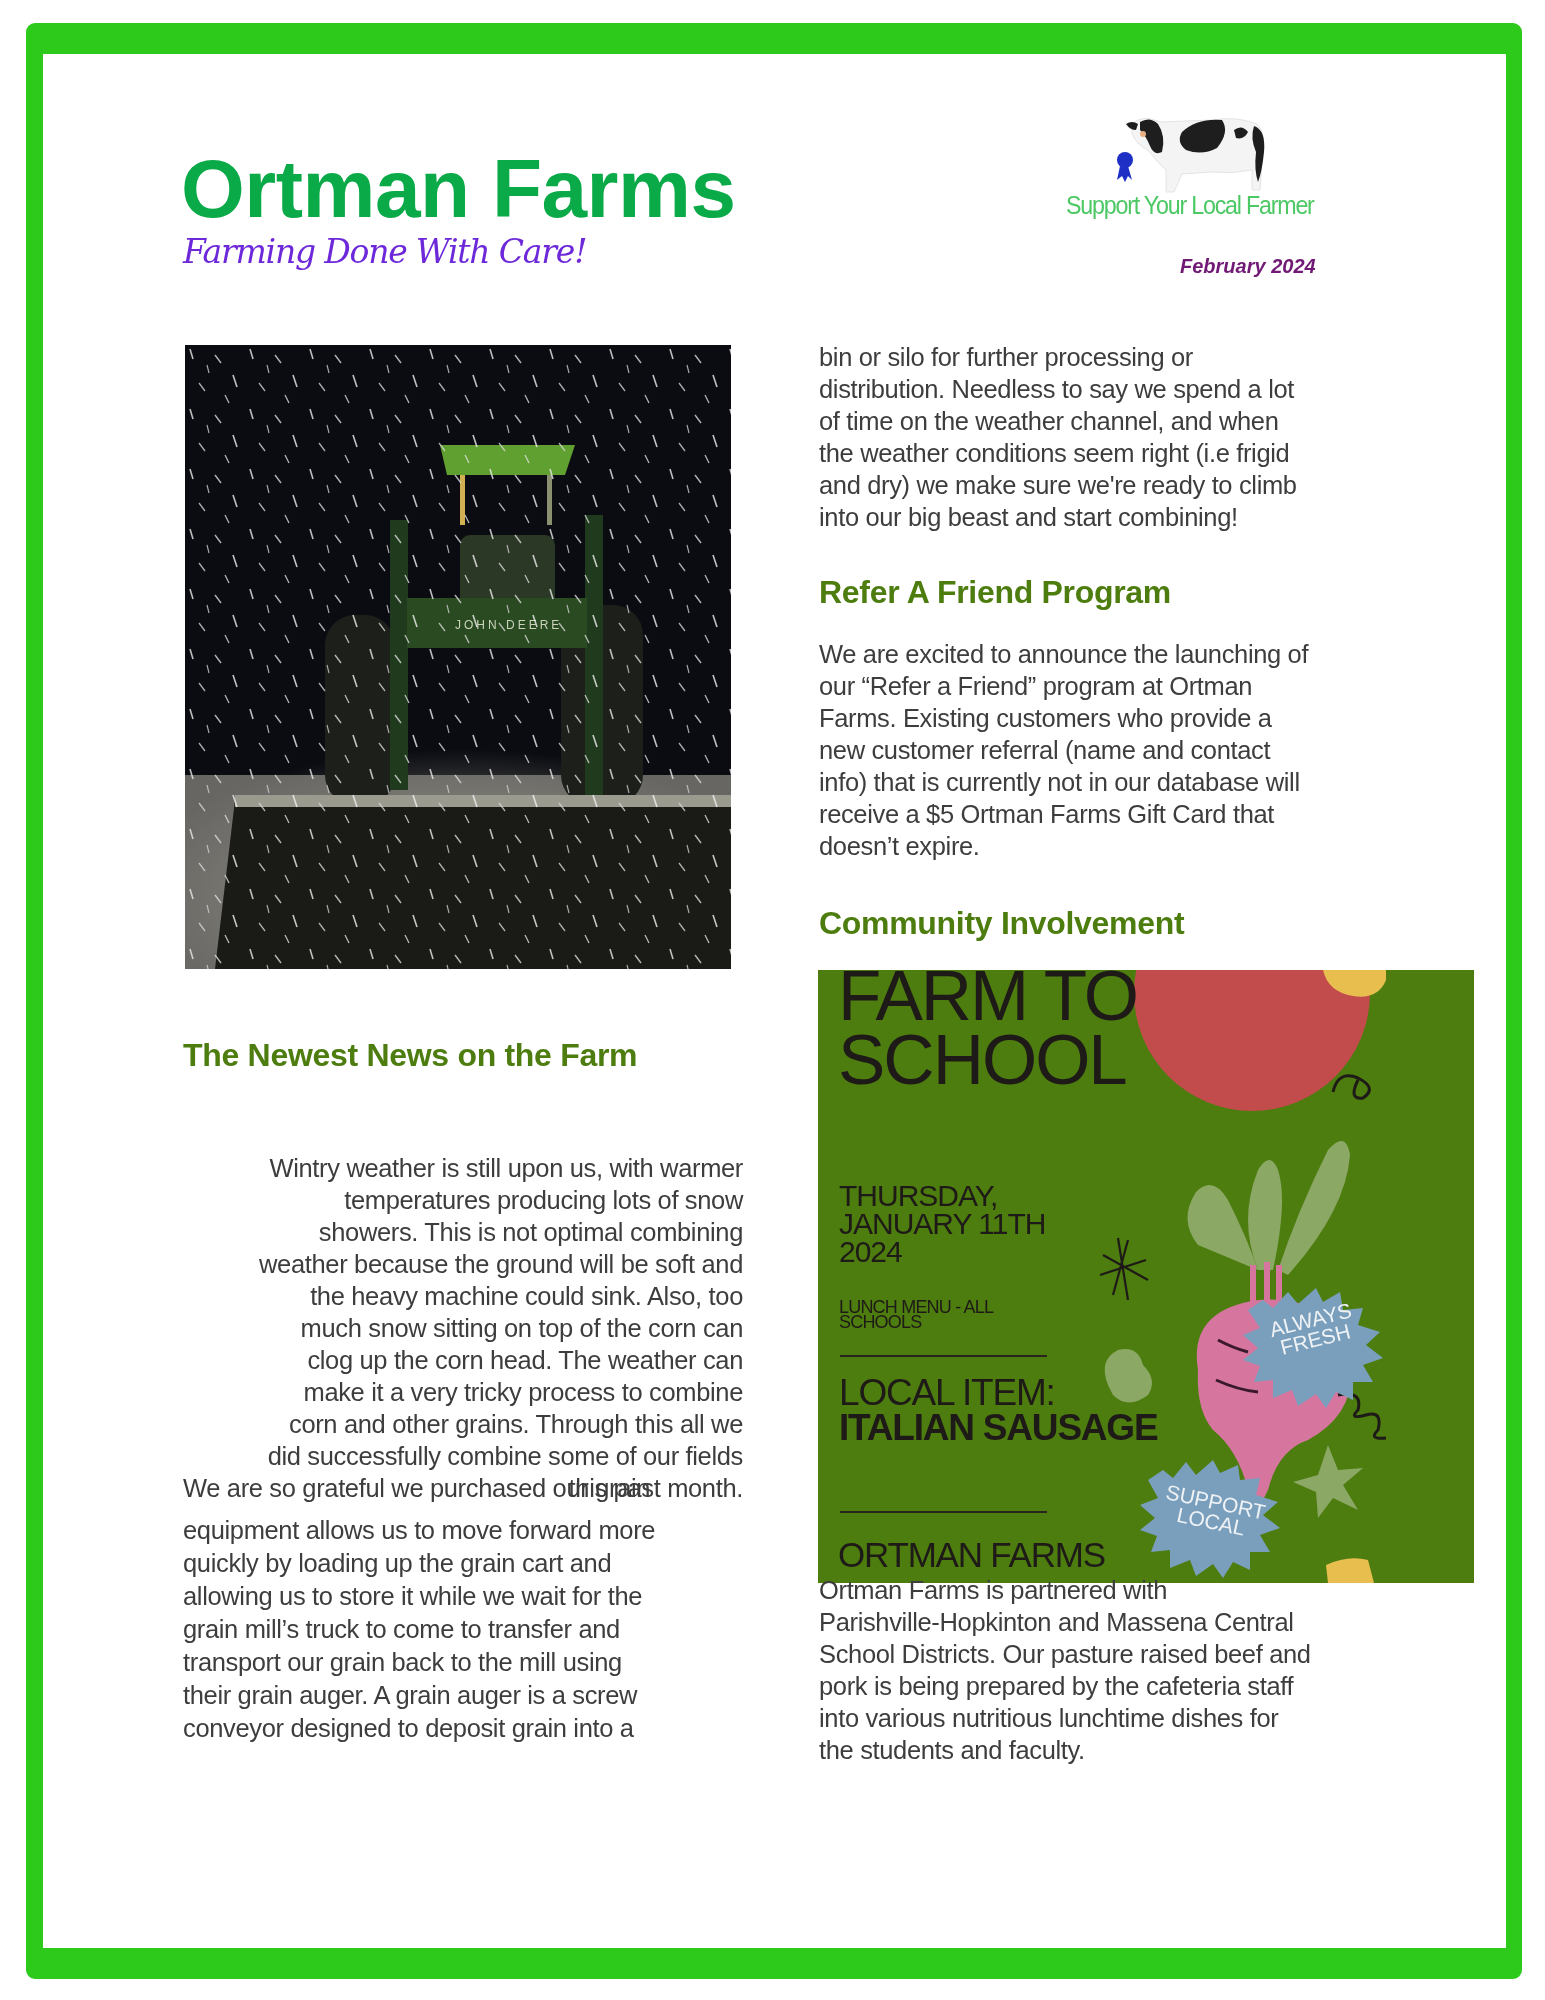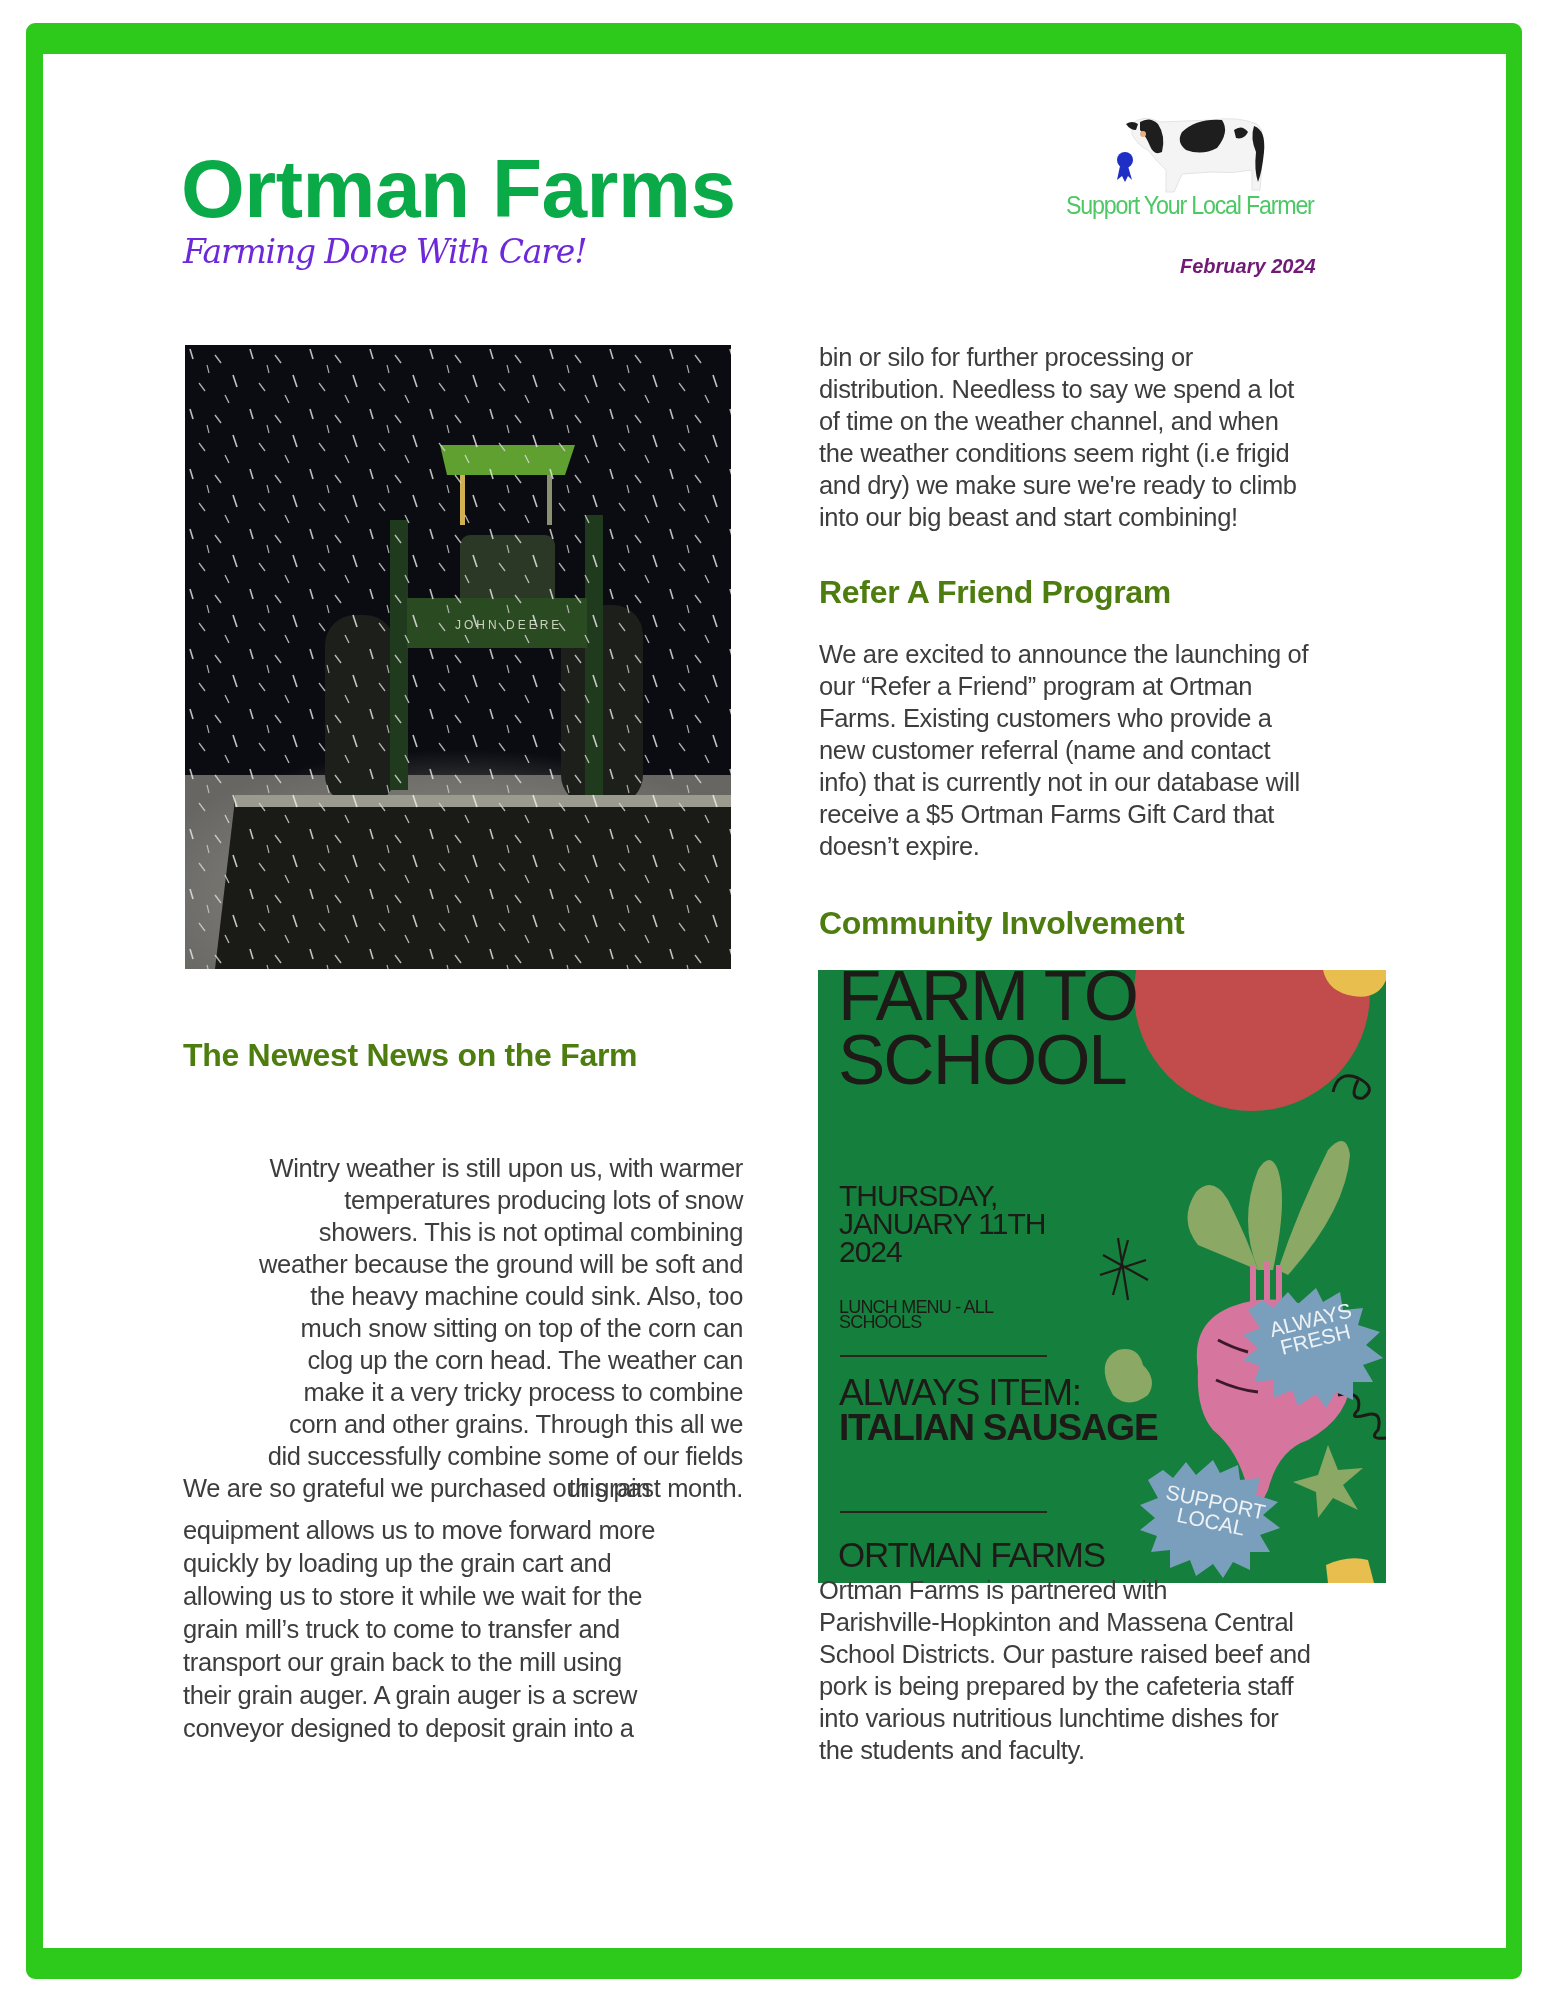--- a/index.html
+++ b/index.html
@@ -55,8 +55,8 @@
   }
 
   .poster {
-    position: absolute; left: 818px; top: 970px; width: 568px; height: 613px;
-    background: #15803d; overflow: hidden; padding-left: 41px;
+    position: absolute; left: 818px; top: 970px; width: 656px; height: 613px;
+    background: #4d7c0f; overflow: hidden; padding-left: 41px;
   }
   .poster-text { position: absolute; font-family: "Liberation Sans", sans-serif; color: #1e1a17; white-space: nowrap; }
   .poster-rule { position: absolute; left: 22px; width: 207px; height: 2px; background: #2a241f; }

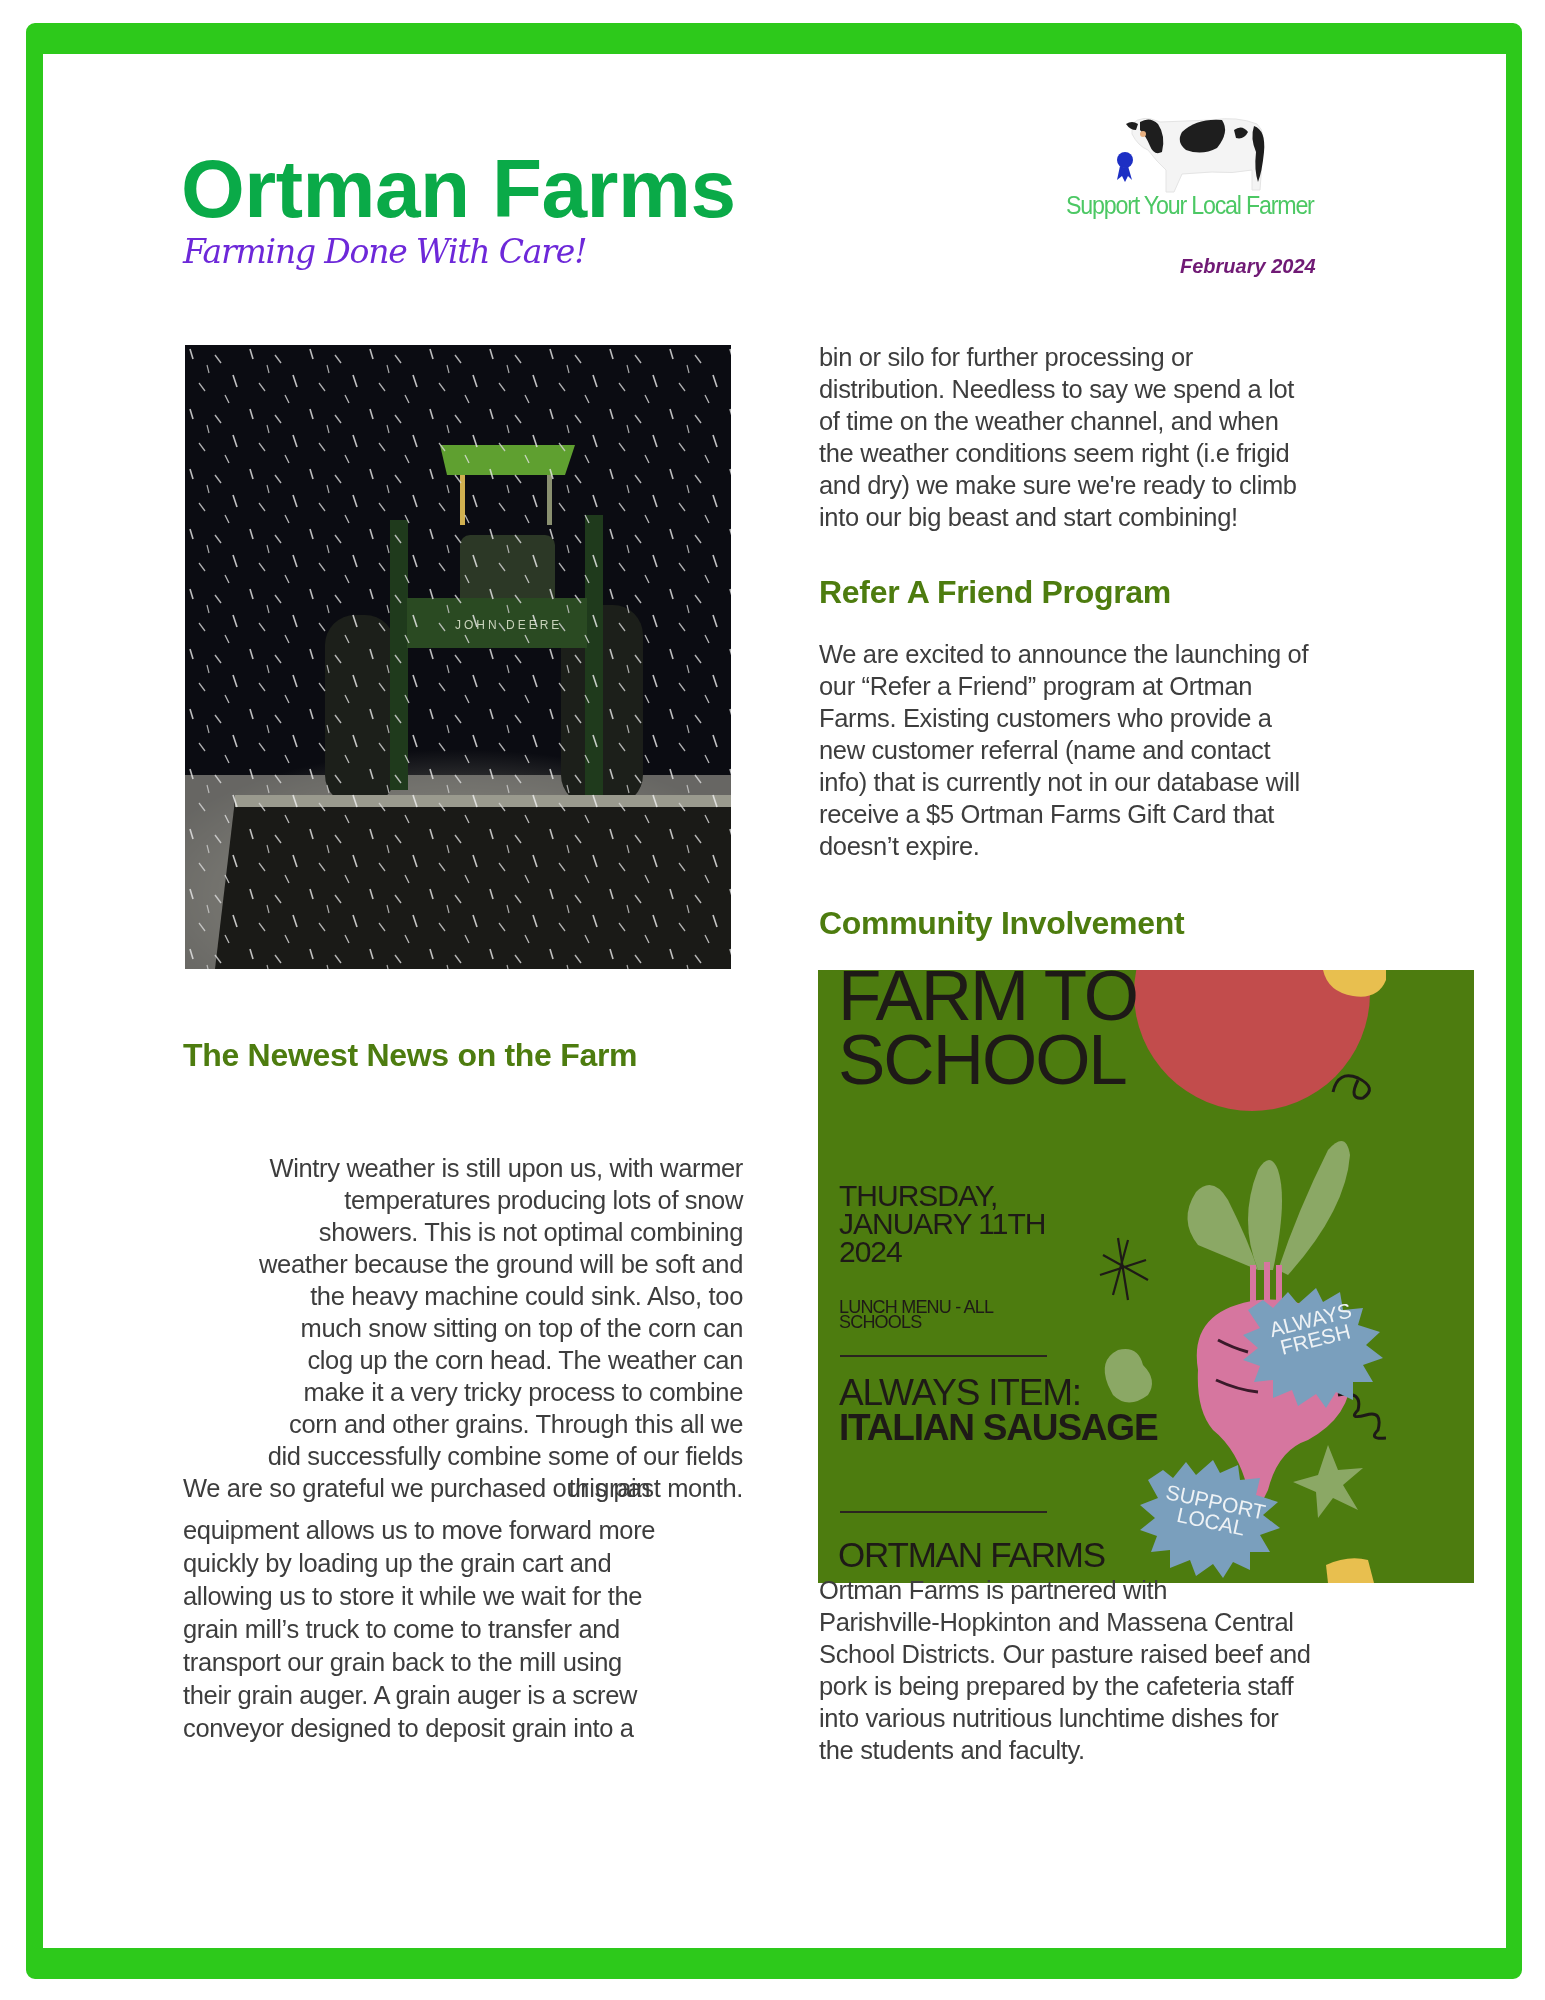--- a/index.html
+++ b/index.html
@@ -241,7 +241,7 @@
     <div>SCHOOLS</div>
   </div>
   <div class="poster-rule" style="top:385px;"></div>
-  <div class="poster-text" style="left:21px; top:405px; font-size:37px; line-height:36px; letter-spacing:-1.2px;">ALWAYS ITEM:</div>
+  <div class="poster-text" style="left:21px; top:405px; font-size:37px; line-height:36px; letter-spacing:-1.2px;">LOCAL ITEM:</div>
   <div class="poster-text" style="left:21px; top:440px; font-size:37px; line-height:36px; font-weight:700; letter-spacing:-1.2px;">ITALIAN SAUSAGE</div>
   <div class="poster-rule" style="top:541px;"></div>
   <div class="poster-text" style="left:20px; top:567px; font-size:35px; line-height:36px; letter-spacing:-1.2px;">ORTMAN FARMS</div>

